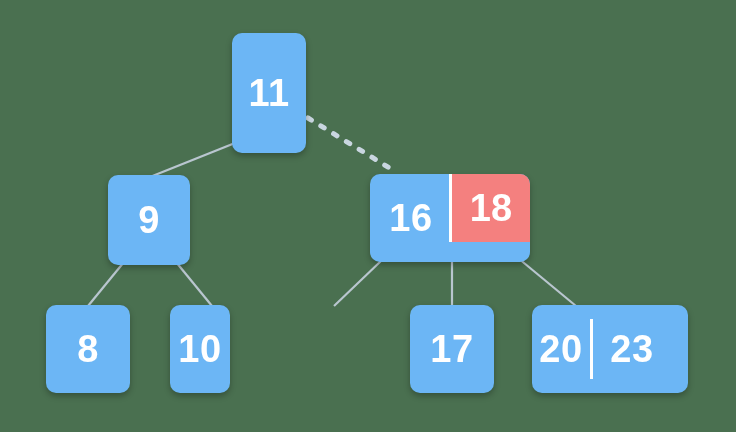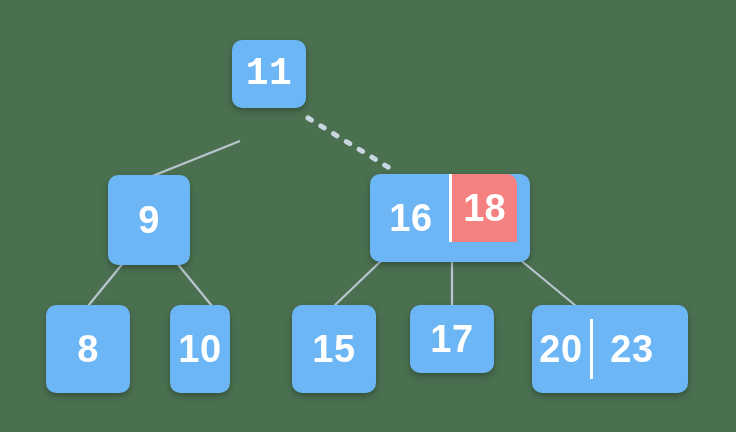--- a/index.html
+++ b/index.html
@@ -98,7 +98,7 @@
     <line x1="518" y1="258" x2="576" y2="306" stroke="#b9c6cf" stroke-width="2.2"></line>
   </svg>
 
-  <div class="node" style="left:232px; top:40px; width:74px; height:68px;font-family:Liberation Mono, monospace;">
+  <div class="node" style="left:232px; top:33px; width:74px; height:120px;">
     <div class="cell" style="width:74px;">11</div>
   </div>
 

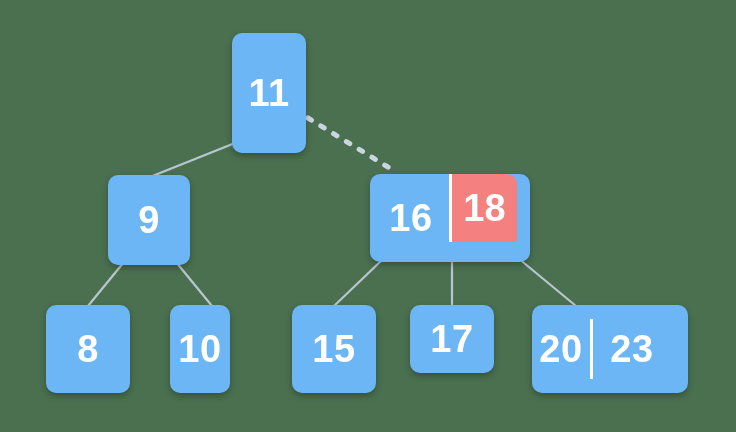--- a/index.html
+++ b/index.html
@@ -110,7 +110,7 @@
     <div class="cell" style="width:82px;">16</div>
     <div class="cell" style="width:78px;"></div>
   </div>
-  <div class="hl" style="left:452px; top:174px; width:65px; height:68px;">18</div>
+  <div class="hl" style="left:452px; top:174px; width:78px; height:68px;">18</div>
 
   <div class="node" style="left:46px; top:305px; width:84px; height:88px;">
     <div class="cell" style="width:84px;">8</div>

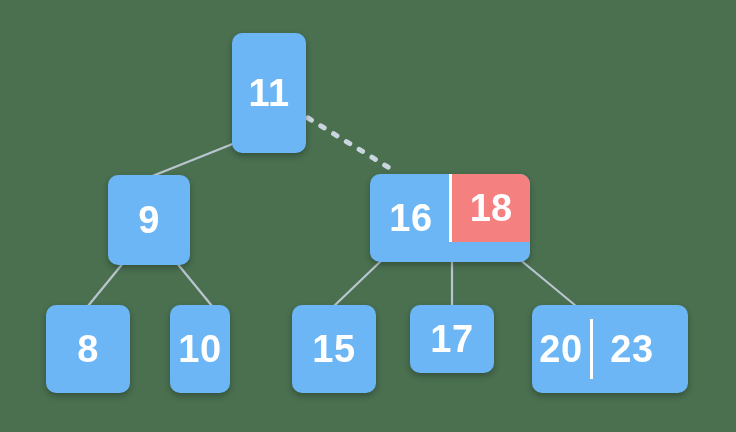--- a/index.html
+++ b/index.html
@@ -120,9 +120,6 @@
     <div class="cell" style="width:84px;">10</div>
   </div>
 
-  <div class="node" style="left:292px; top:305px; width:84px; height:88px;">
-    <div class="cell" style="width:84px;">15</div>
-  </div>
 
   <div class="node" style="left:410px; top:305px; width:84px; height:68px;">
     <div class="cell" style="width:84px;">17</div>

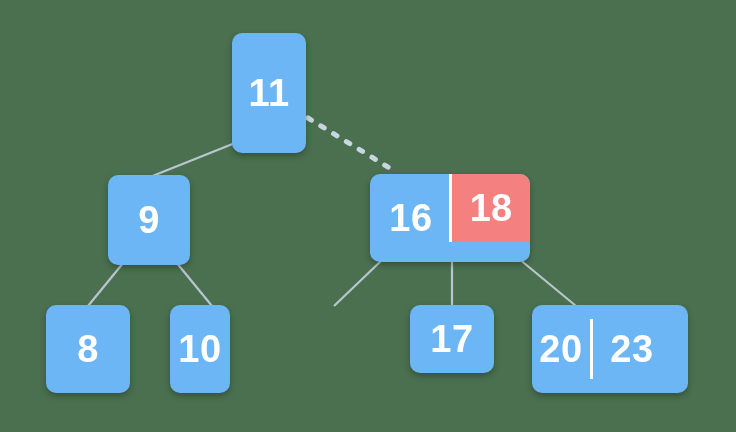--- a/index.html
+++ b/index.html
@@ -121,7 +121,7 @@
   </div>
 
 
-  <div class="node" style="left:410px; top:305px; width:84px; height:68px;">
+  <div class="node" style="left:410px; top:305px; width:84px; height:88px;">
     <div class="cell" style="width:84px;">17</div>
   </div>
 

